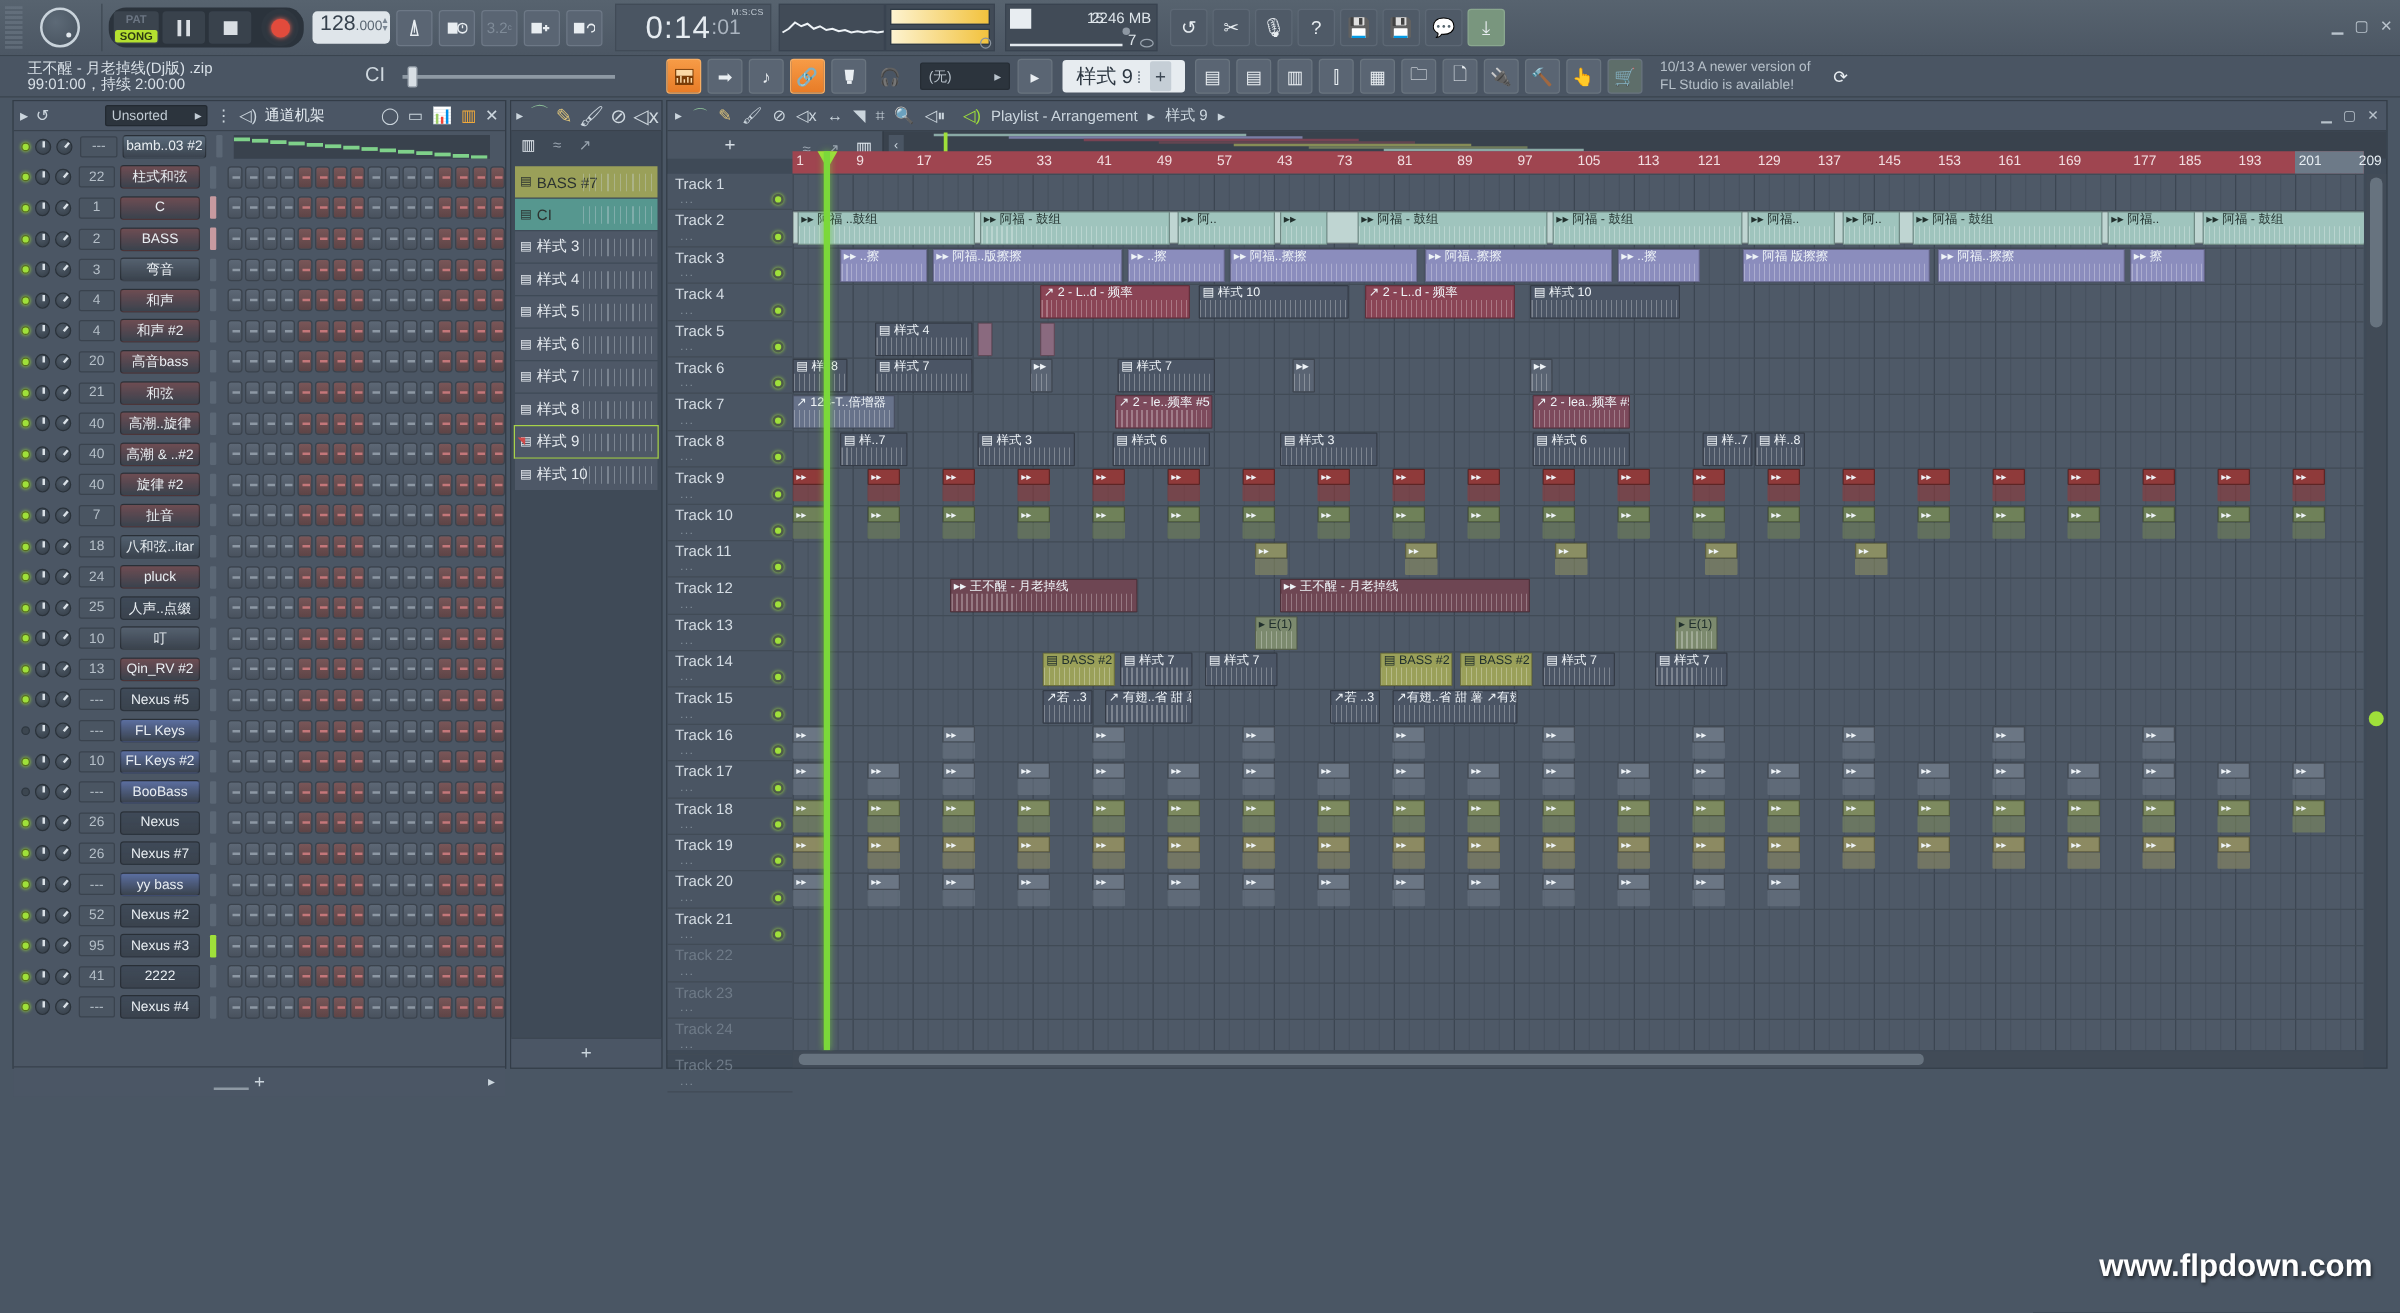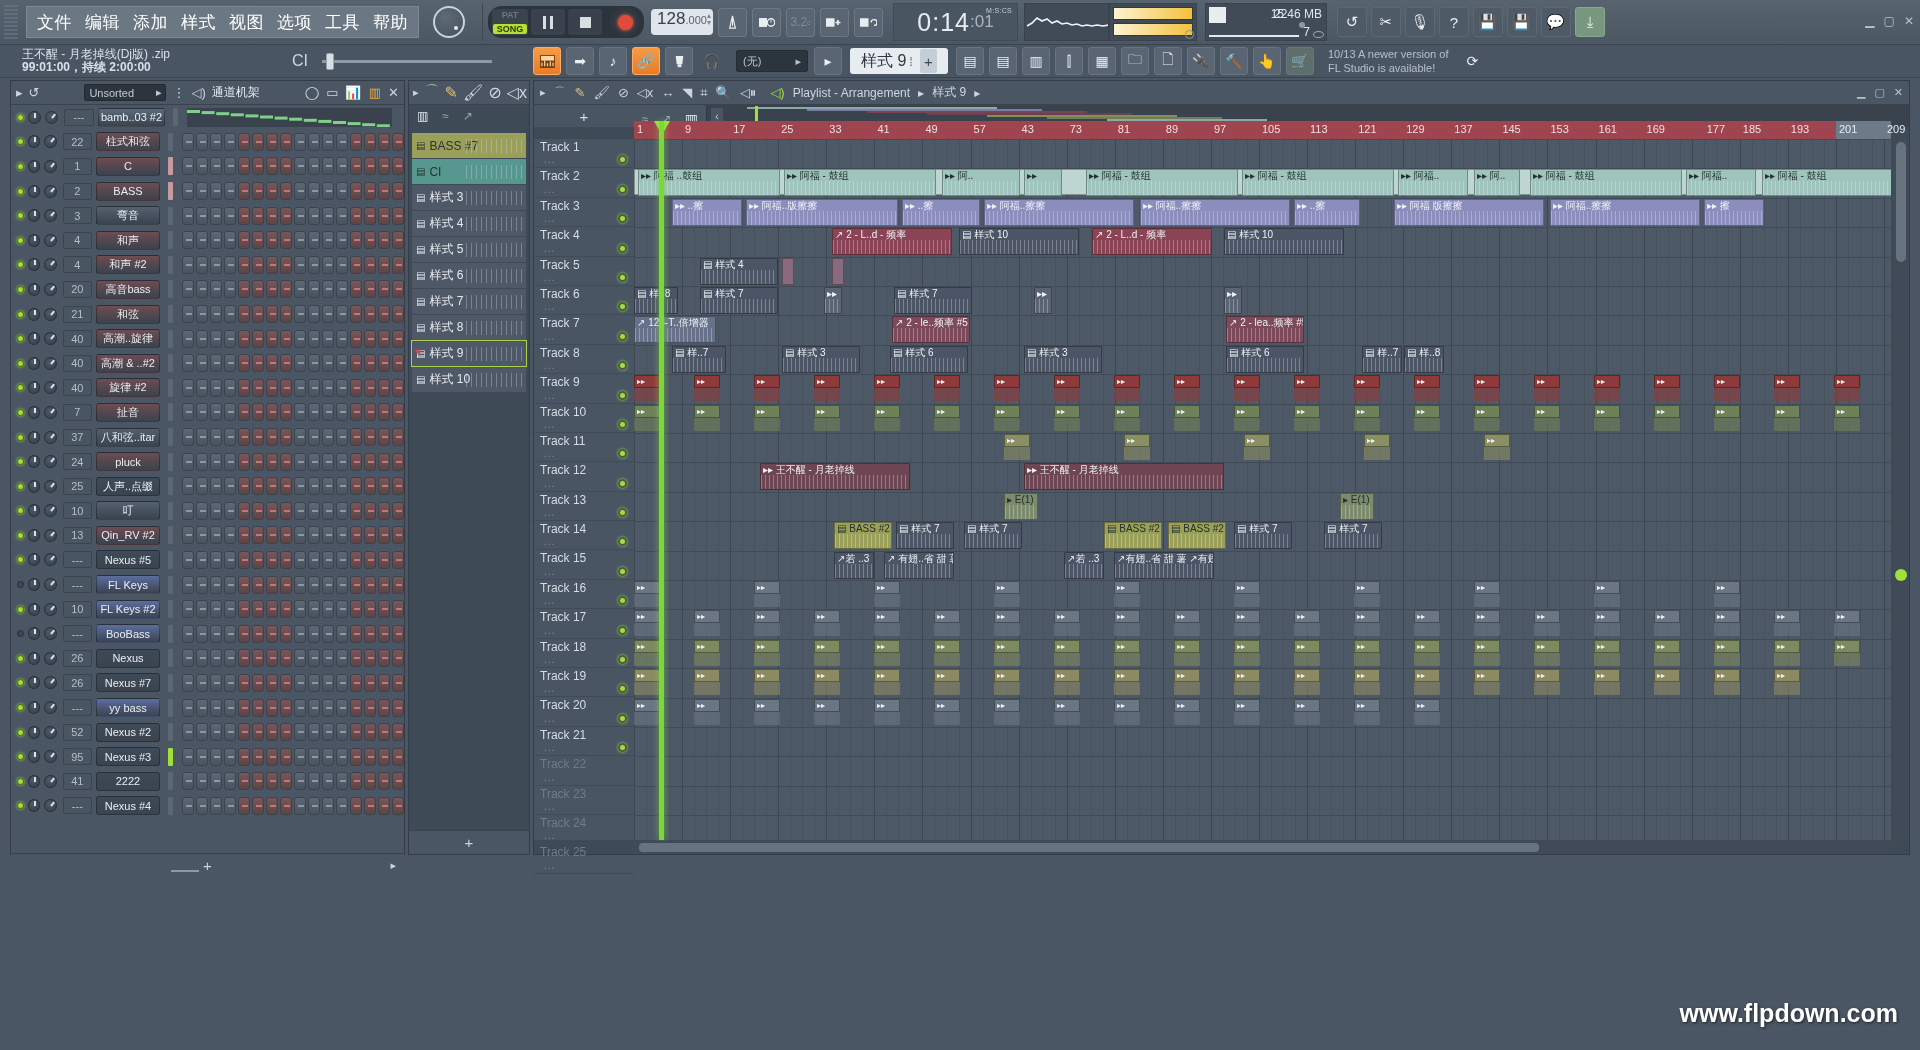--- a/index.html
+++ b/index.html
@@ -175,16 +175,6 @@
 
   <div class="topbar">
     <div class="grip"></div>
-    <div class="menubar" id="menubar">
-        <span>文件</span>
-        <span>编辑</span>
-        <span>添加</span>
-        <span>样式</span>
-        <span>视图</span>
-        <span>选项</span>
-        <span>工具</span>
-        <span>帮助</span>
-      </div>
 
     <div class="knobBig"></div>
     <div class="divv"></div>

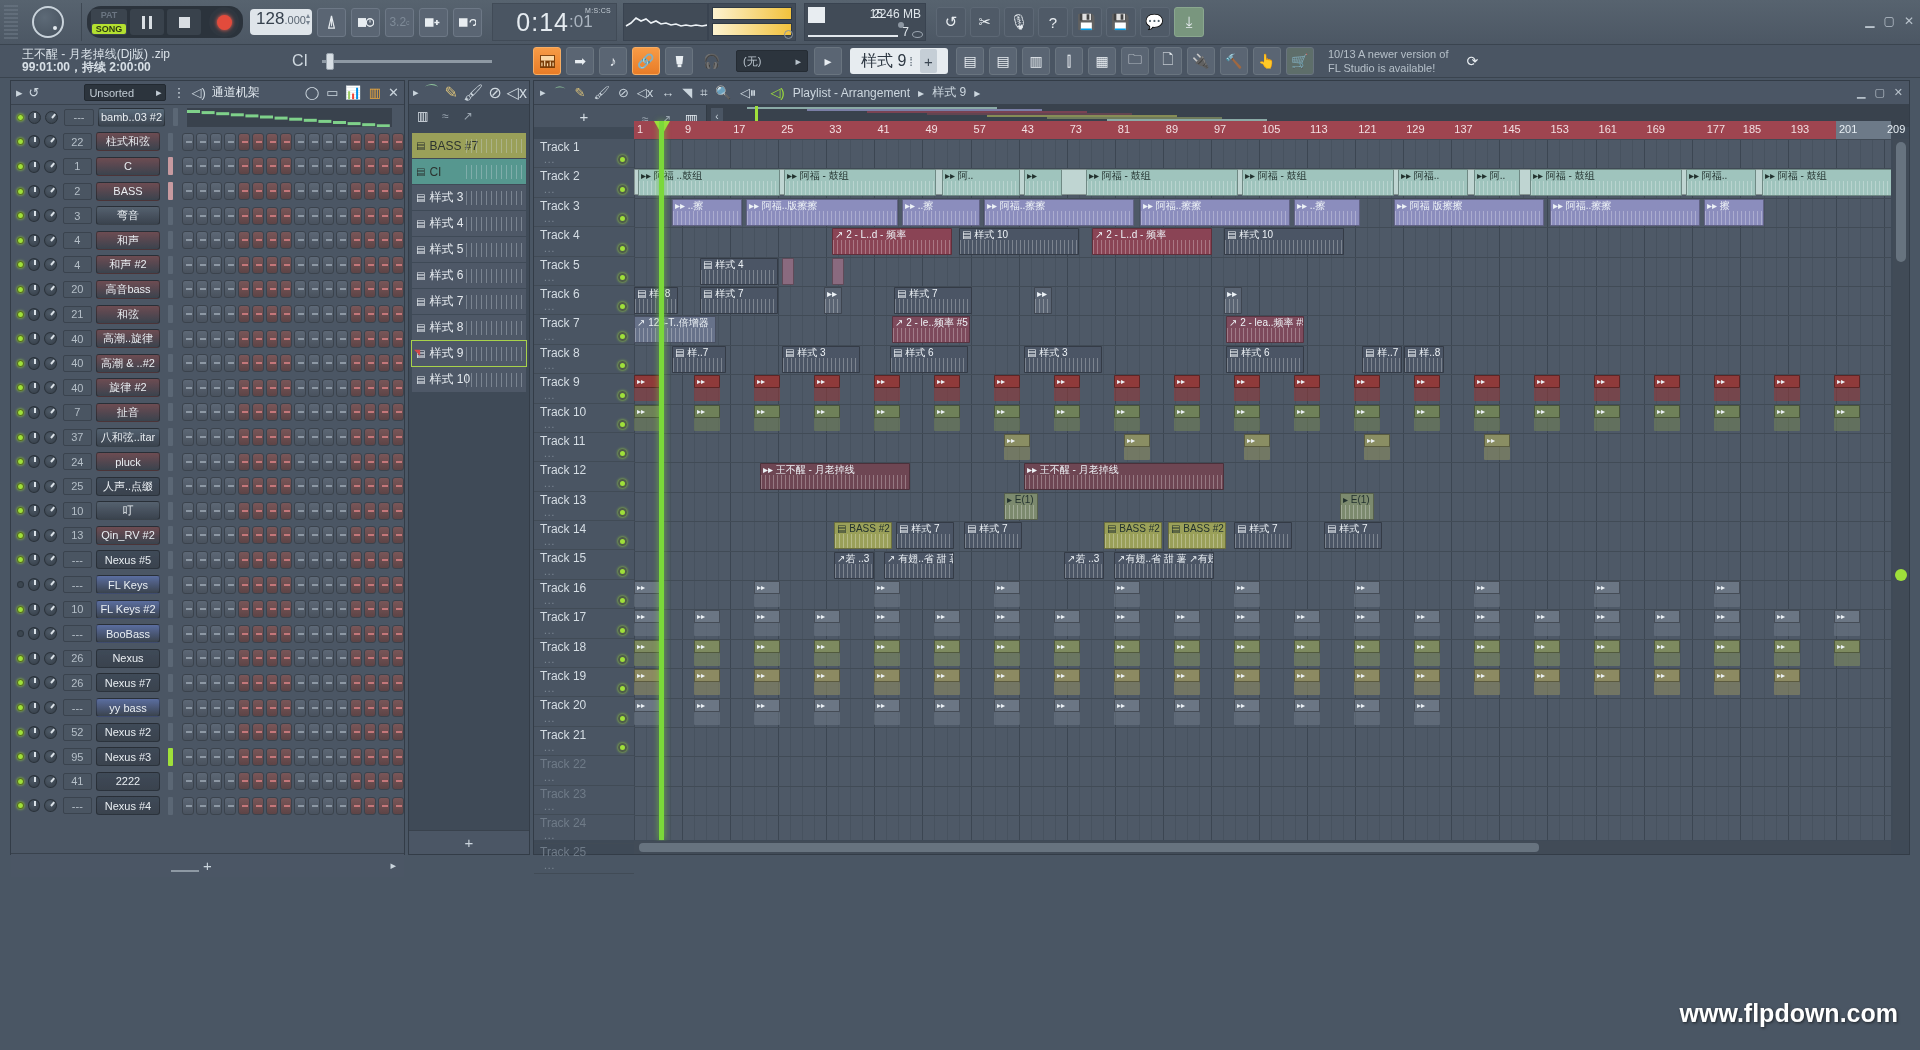--- a/index.html
+++ b/index.html
@@ -79,7 +79,7 @@
     border-bottom:1px solid #3a444f;display:flex;align-items:center; }
   .songinfo{ margin-left:22px;width:270px;line-height:13px; }
   .songinfo .l1{font-size:12px;color:#d8e0e7;}
-  .songinfo .l2{font-size:12px;color:#d8e0e7;font-weight:bold;}
+  .songinfo .l2{font-size:12px;color:#d8e0e7;}
   .hintslider{ position:relative;margin-left:14px;width:170px;height:22px;display:flex;align-items:center; }
   .hintslider .tr{width:100%;height:3px;background:#8e99a4;}
   .hintslider .hd{position:absolute;left:4px;width:8px;height:17px;border-radius:2px;background:#d7dee4;border:1px solid #9aa4ae;}

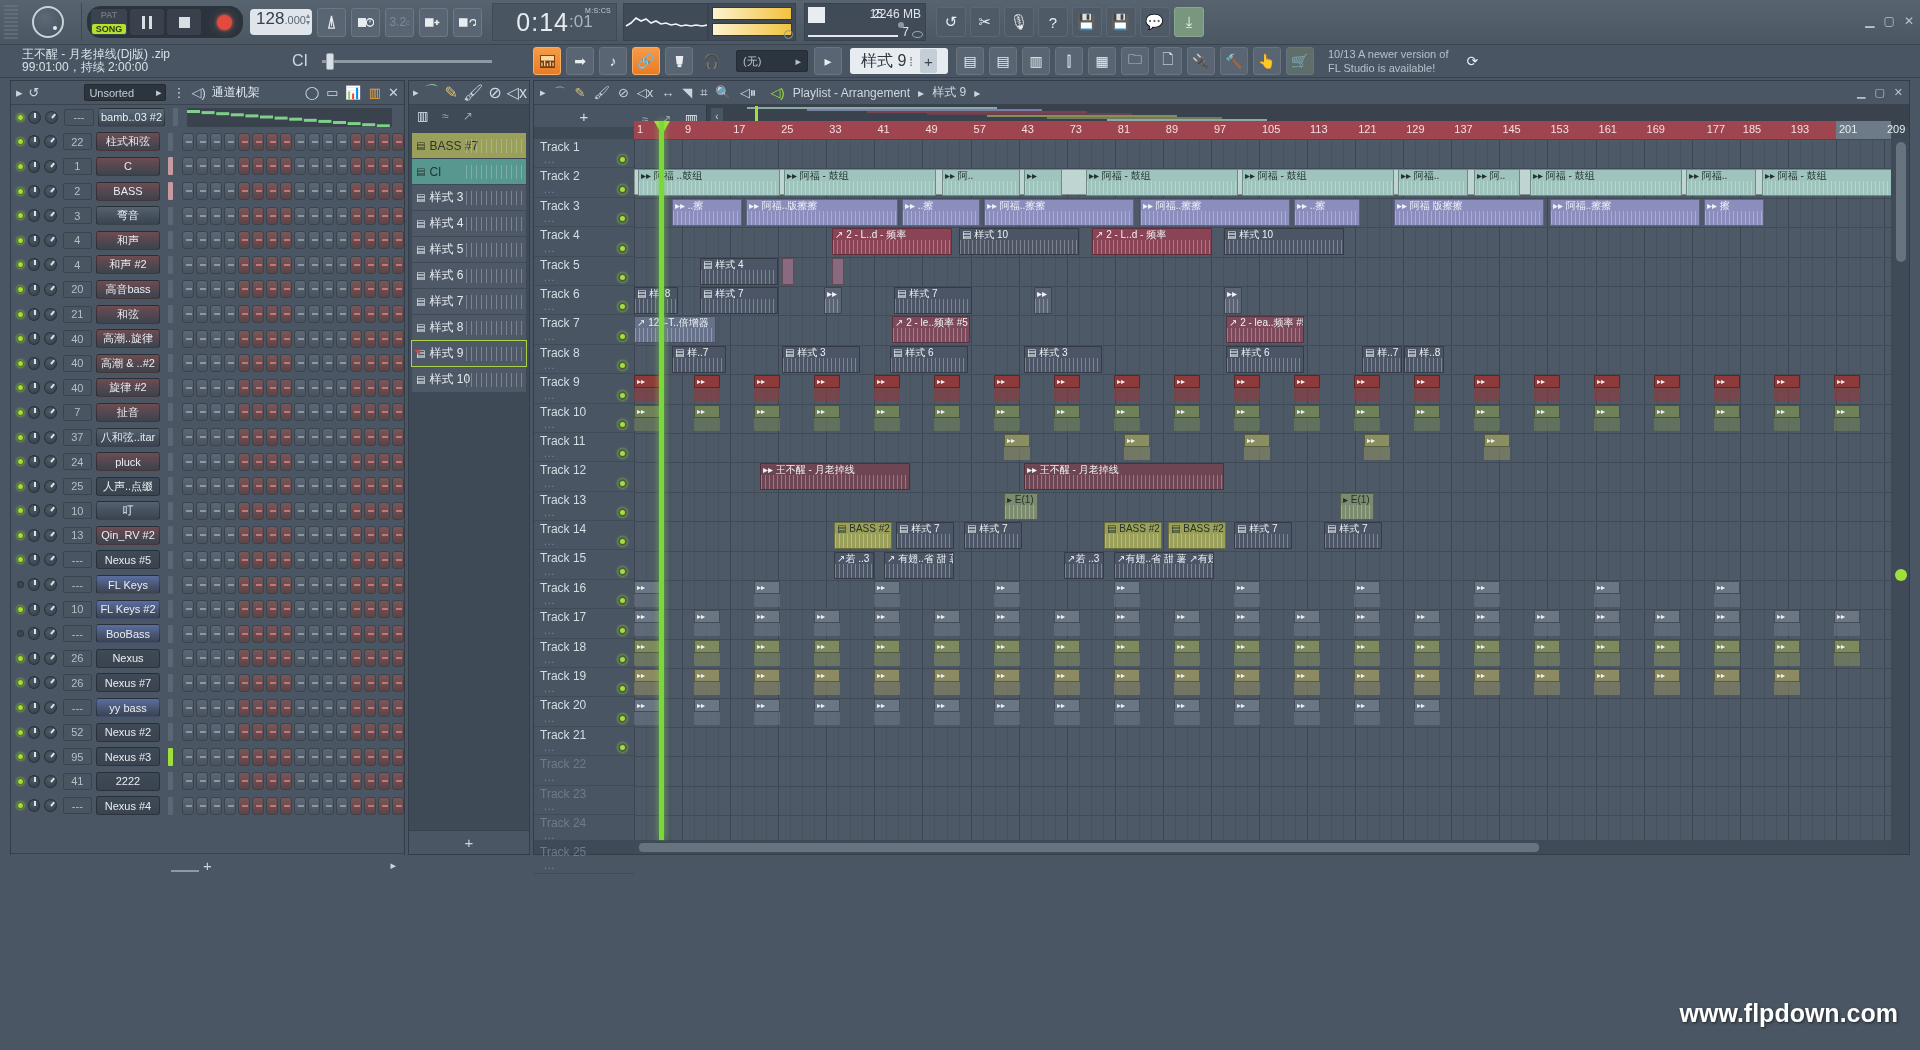--- a/index.html
+++ b/index.html
@@ -693,7 +693,7 @@
           <span class="led"></span>
           <span class="knob"></span>
           <span class="knob r"></span>
-          <span class="numbox">37</span>
+          <span class="numbox">18</span>
           <span class="chname" style="background: linear-gradient(rgb(82, 96, 111), rgba(0, 0, 0, 0.22));">八和弦..itar</span>
           <span class="cbar"></span>
           <span class="steps">

